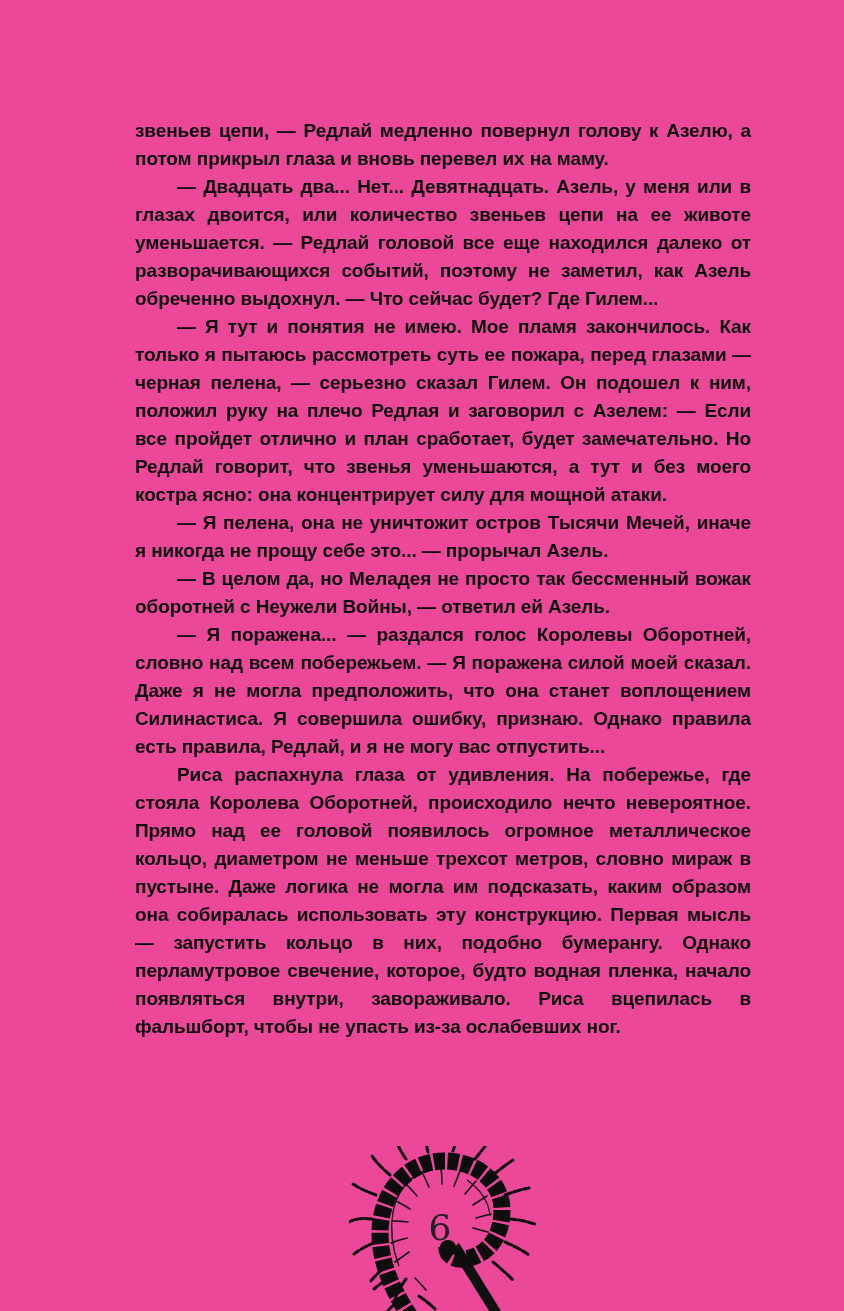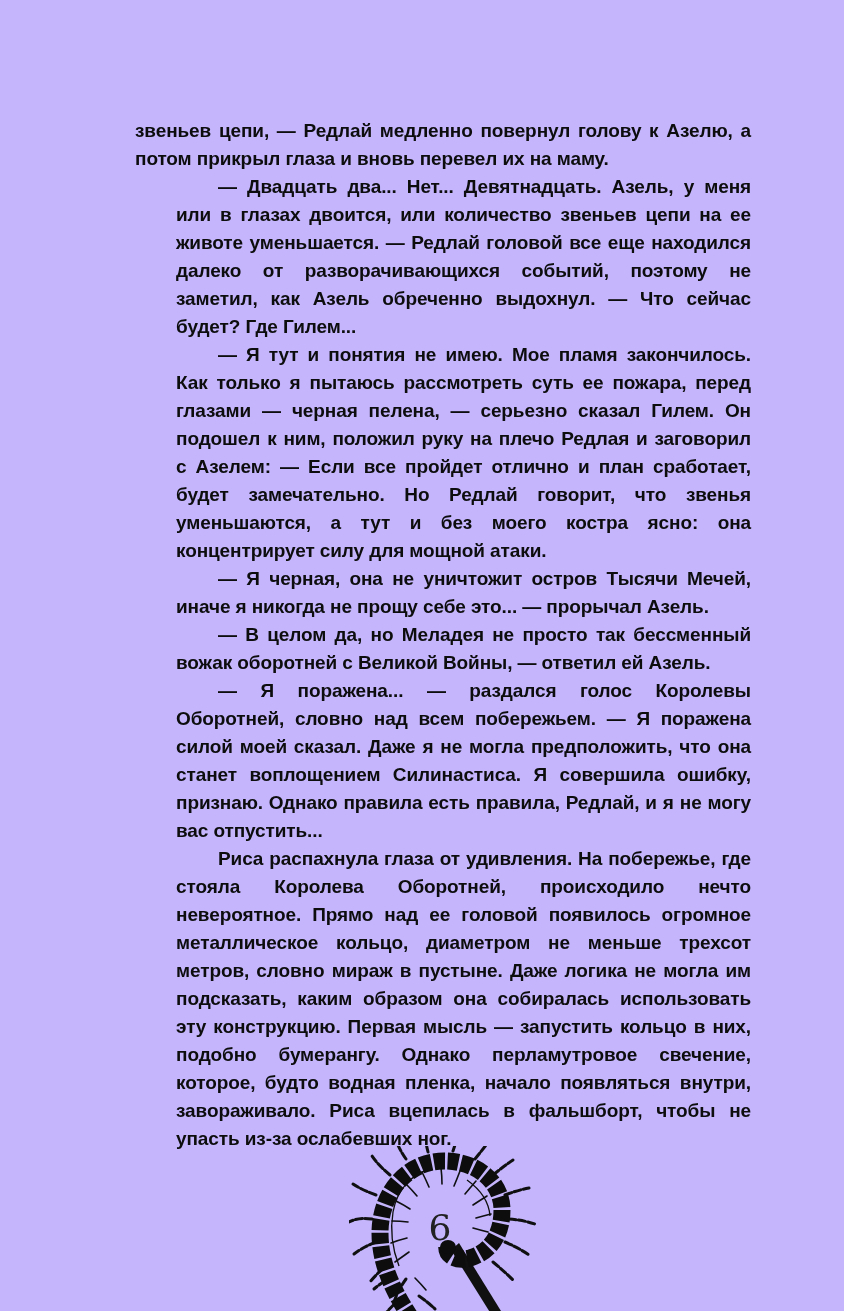--- a/index.html
+++ b/index.html
@@ -11,7 +11,7 @@
     position: relative;
     width: 844px;
     height: 1311px;
-    background: #c4b5fd;
+    background: #ec4899;
     overflow: hidden;
     font-family: "Liberation Sans", "DejaVu Sans", sans-serif;
   }

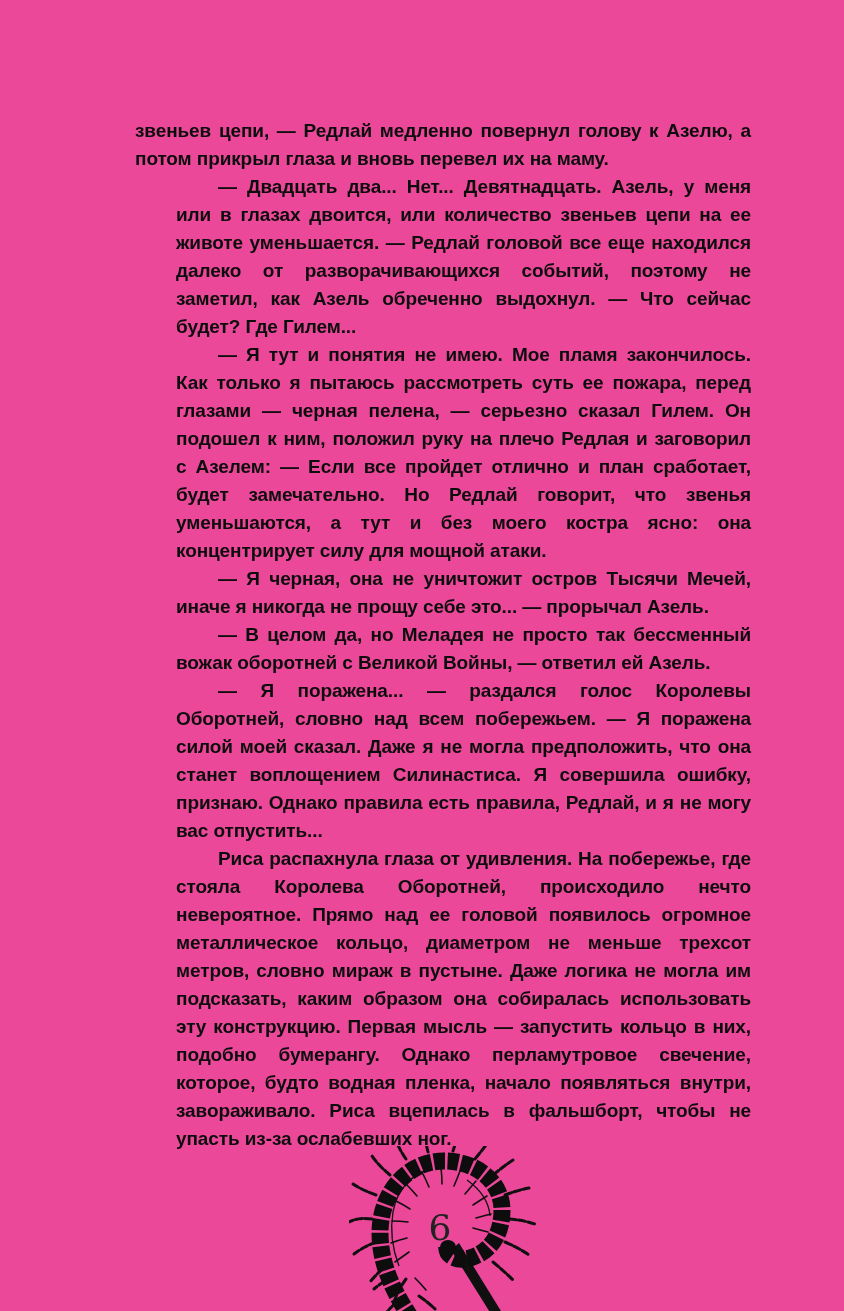--- a/index.html
+++ b/index.html
@@ -33,7 +33,6 @@
   }
   .para.indent {
     text-indent: 42px;
-    margin-left: 41px;
   }
   .ornament {
     position: absolute;

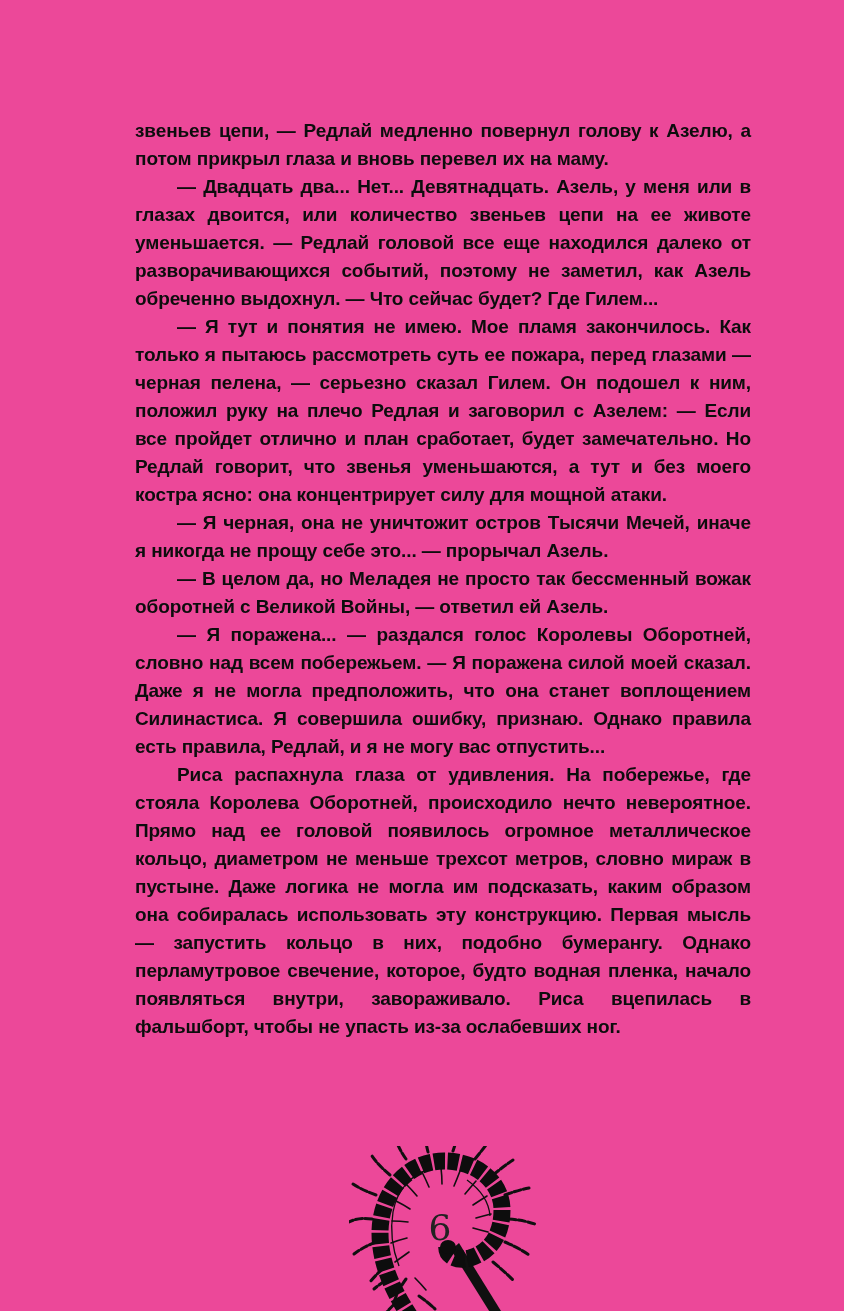--- a/index.html
+++ b/index.html
@@ -65,7 +65,7 @@
     <p class="para">звеньев цепи, — Редлай медленно повернул голову к Азелю, а потом прикрыл глаза и вновь перевел их на маму.</p>
     <p class="para indent">— Двадцать два... Нет... Девятнадцать. Азель, у меня или в глазах двоится, или количество звеньев цепи на ее животе уменьшается. — Редлай головой все еще находился далеко от разворачивающихся событий, поэтому не заметил, как Азель обреченно выдохнул. — Что сейчас будет? Где Гилем...</p>
     <p class="para indent">— Я тут и понятия не имею. Мое пламя закончилось. Как только я пытаюсь рассмотреть суть ее пожара, перед глазами — черная пелена, — серьезно сказал Гилем. Он подошел к ним, положил руку на плечо Редлая и заговорил с Азелем: — Если все пройдет отлично и план сработает, будет замечательно. Но Редлай говорит, что звенья уменьшаются, а тут и без моего костра ясно: она концентрирует силу для мощной атаки.</p>
-    <p class="para indent">— Я черная, она не уничтожит остров Тысячи Мечей, иначе я никогда не прощу себе это... — прорычал Азель.</p>
+    <p class="para indent">— Я пелена, она не уничтожит остров Тысячи Мечей, иначе я никогда не прощу себе это... — прорычал Азель.</p>
     <p class="para indent">— В целом да, но Меладея не просто так бессменный вожак оборотней с Великой Войны, — ответил ей Азель.</p>
     <p class="para indent">— Я поражена... — раздался голос Королевы Оборотней, словно над всем побережьем. — Я поражена силой моей сказал. Даже я не могла предположить, что она станет воплощением Силинастиса. Я совершила ошибку, признаю. Однако правила есть правила, Редлай, и я не могу вас отпустить...</p>
     <p class="para indent">Риса распахнула глаза от удивления. На побережье, где стояла Королева Оборотней, происходило нечто невероятное. Прямо над ее головой появилось огромное металлическое кольцо, диаметром не меньше трехсот метров, словно мираж в пустыне. Даже логика не могла им подсказать, каким образом она собиралась использовать эту конструкцию. Первая мысль — запустить кольцо в них, подобно бумерангу. Однако перламутровое свечение, которое, будто водная пленка, начало появляться внутри, завораживало. Риса вцепилась в фальшборт, чтобы не упасть из-за ослабевших ног.</p>

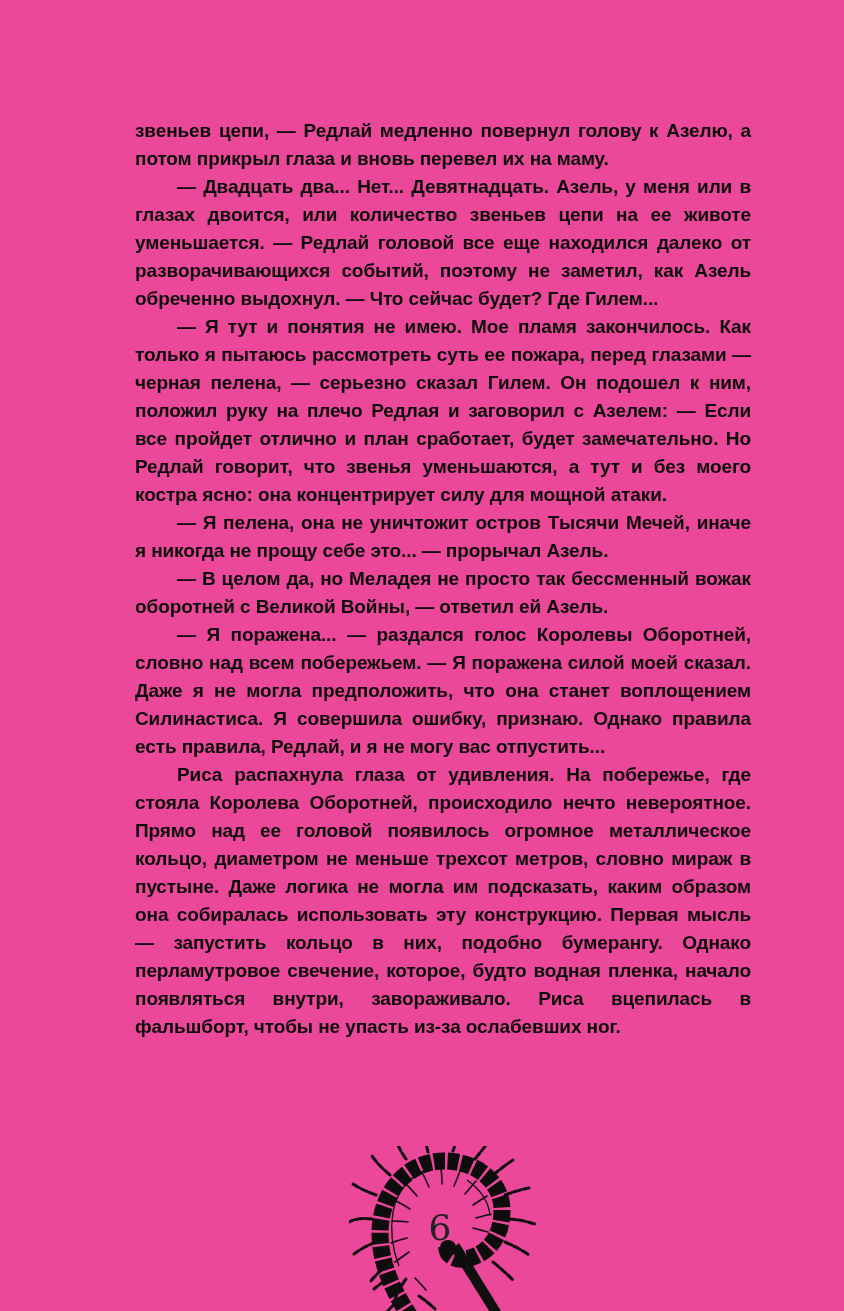--- a/index.html
+++ b/index.html
@@ -66,7 +66,7 @@
     <p class="para indent">— Двадцать два... Нет... Девятнадцать. Азель, у меня или в глазах двоится, или количество звеньев цепи на ее животе уменьшается. — Редлай головой все еще находился далеко от разворачивающихся событий, поэтому не заметил, как Азель обреченно выдохнул. — Что сейчас будет? Где Гилем...</p>
     <p class="para indent">— Я тут и понятия не имею. Мое пламя закончилось. Как только я пытаюсь рассмотреть суть ее пожара, перед глазами — черная пелена, — серьезно сказал Гилем. Он подошел к ним, положил руку на плечо Редлая и заговорил с Азелем: — Если все пройдет отлично и план сработает, будет замечательно. Но Редлай говорит, что звенья уменьшаются, а тут и без моего костра ясно: она концентрирует силу для мощной атаки.</p>
     <p class="para indent">— Я пелена, она не уничтожит остров Тысячи Мечей, иначе я никогда не прощу себе это... — прорычал Азель.</p>
-    <p class="para indent">— В целом да, но Меладея не просто так бессменный вожак оборотней с Великой Войны, — ответил ей Азель.</p>
+    <p class="para indent">— В целом да, но Меладея не просто так бессменный вожак оборотней с Неужели Войны, — ответил ей Азель.</p>
     <p class="para indent">— Я поражена... — раздался голос Королевы Оборотней, словно над всем побережьем. — Я поражена силой моей сказал. Даже я не могла предположить, что она станет воплощением Силинастиса. Я совершила ошибку, признаю. Однако правила есть правила, Редлай, и я не могу вас отпустить...</p>
     <p class="para indent">Риса распахнула глаза от удивления. На побережье, где стояла Королева Оборотней, происходило нечто невероятное. Прямо над ее головой появилось огромное металлическое кольцо, диаметром не меньше трехсот метров, словно мираж в пустыне. Даже логика не могла им подсказать, каким образом она собиралась использовать эту конструкцию. Первая мысль — запустить кольцо в них, подобно бумерангу. Однако перламутровое свечение, которое, будто водная пленка, начало появляться внутри, завораживало. Риса вцепилась в фальшборт, чтобы не упасть из-за ослабевших ног.</p>
   </div>

